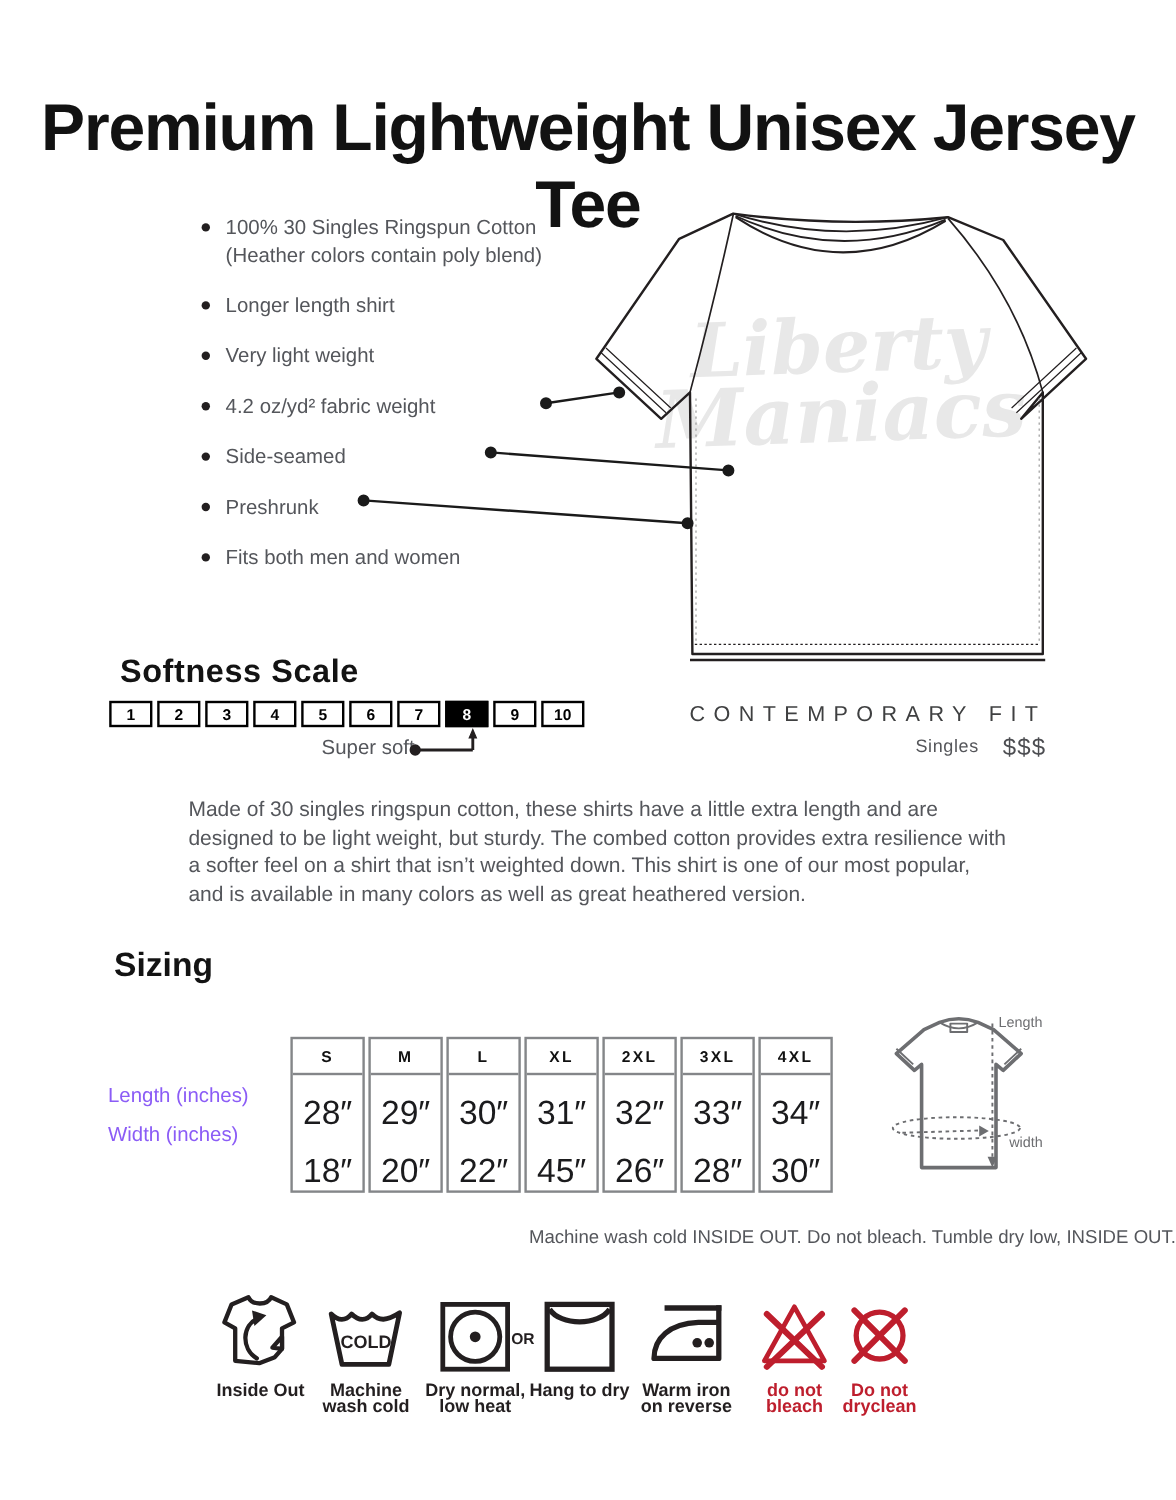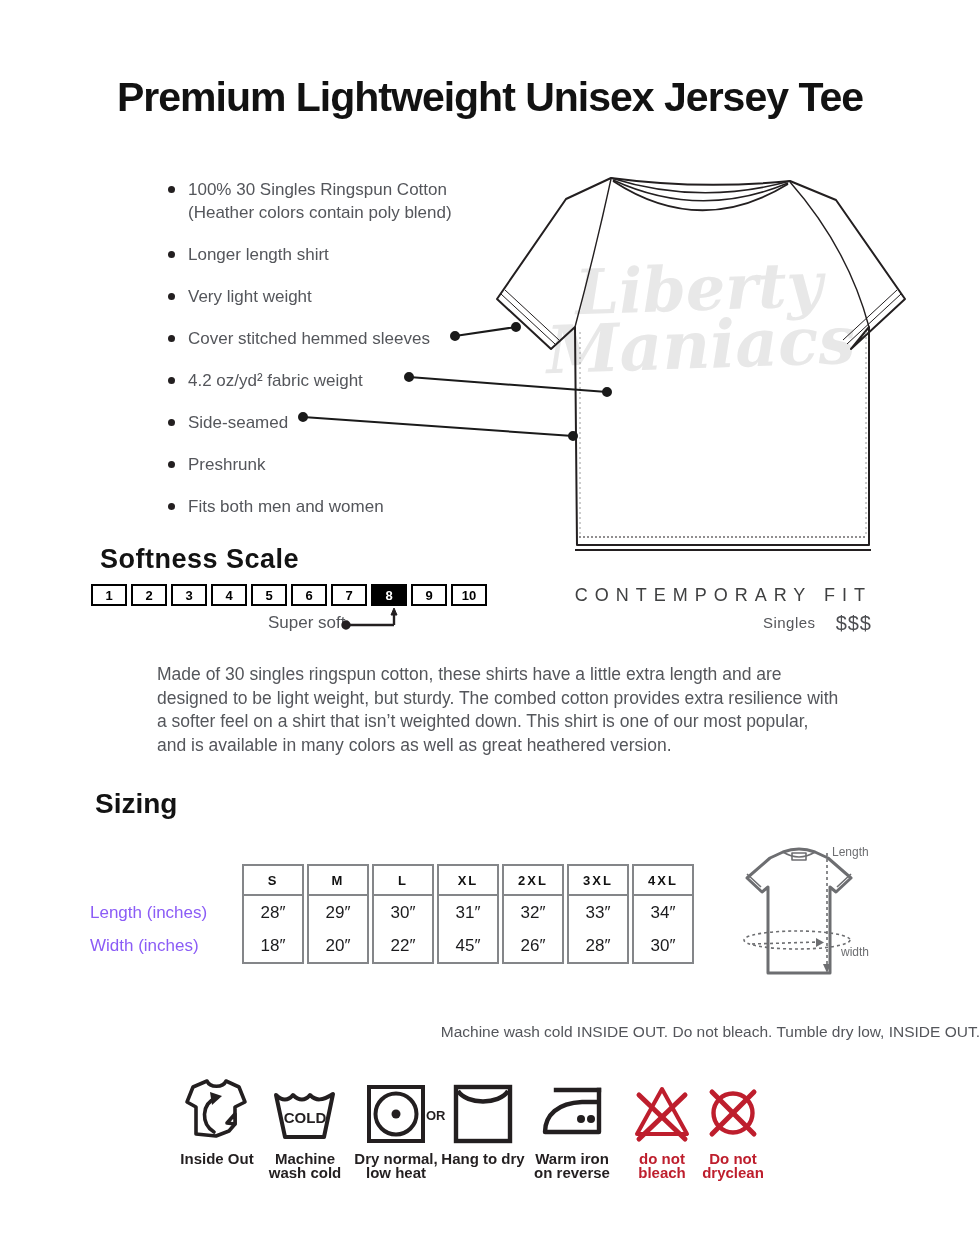--- a/index.html
+++ b/index.html
@@ -9,7 +9,7 @@
 
   
   .title{left:0;top:74px;width:980px;text-align:center;color:#121212;
-         font-size:41px;font-weight:bold;letter-spacing:-1px;}
+         font-size:55px;font-weight:bold;letter-spacing:-1px;}
 
   
   .features{left:168px;top:178px;width:320px;list-style:none;margin:0;padding:0;}

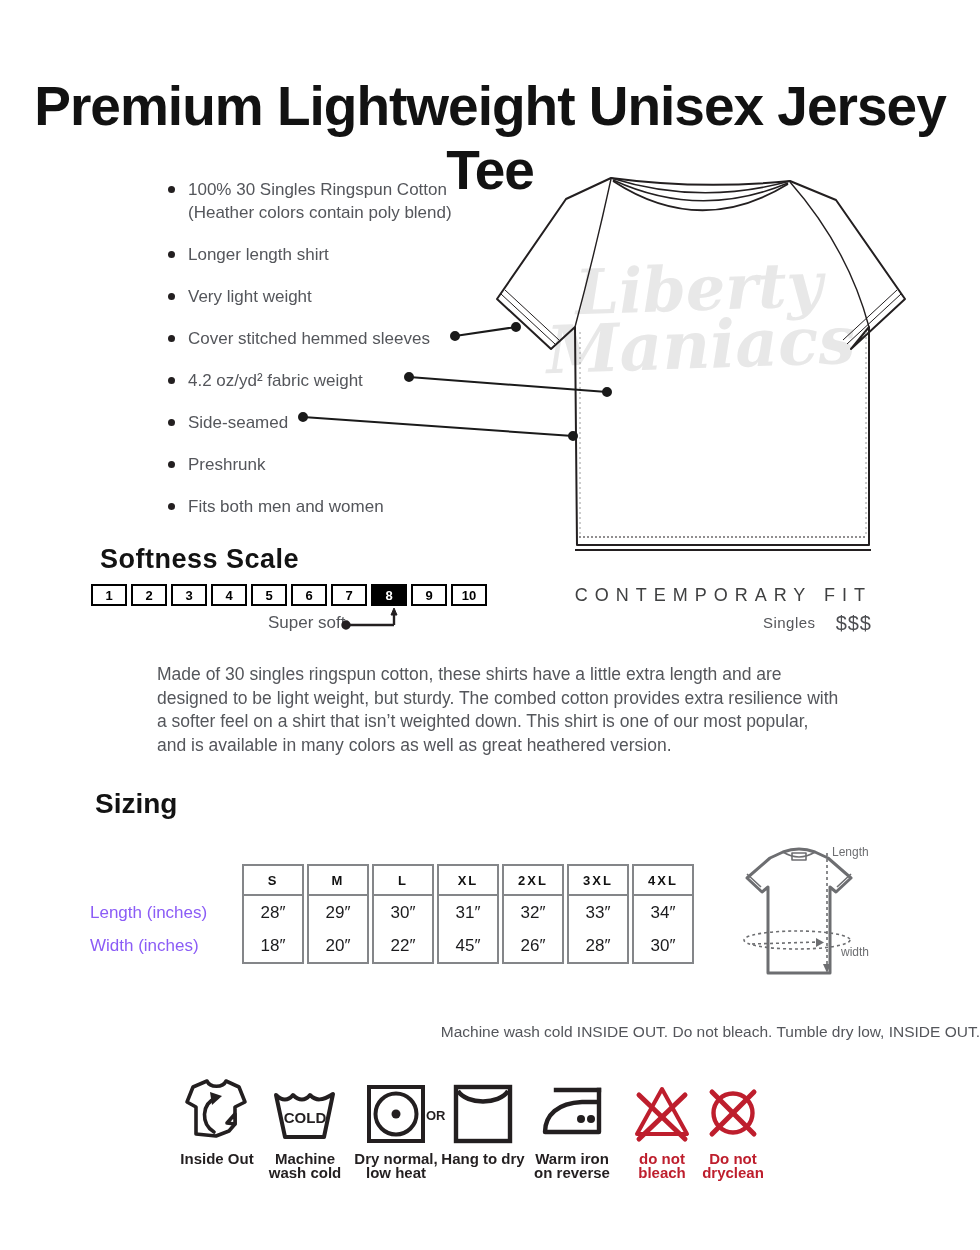--- a/index.html
+++ b/index.html
@@ -67,7 +67,6 @@
       <li><span class="fdot"></span><span class="ftext">100% 30 Singles Ringspun Cotton (Heather colors contain poly blend)</span></li>
       <li><span class="fdot"></span><span class="ftext">Longer length shirt</span></li>
       <li><span class="fdot"></span><span class="ftext">Very light weight</span></li>
-      <li><span class="fdot"></span><span class="ftext">Cover stitched hemmed sleeves</span></li>
       <li><span class="fdot"></span><span class="ftext">4.2 oz/yd² fabric weight</span></li>
       <li><span class="fdot"></span><span class="ftext">Side-seamed</span></li>
       <li><span class="fdot"></span><span class="ftext">Preshrunk</span></li>

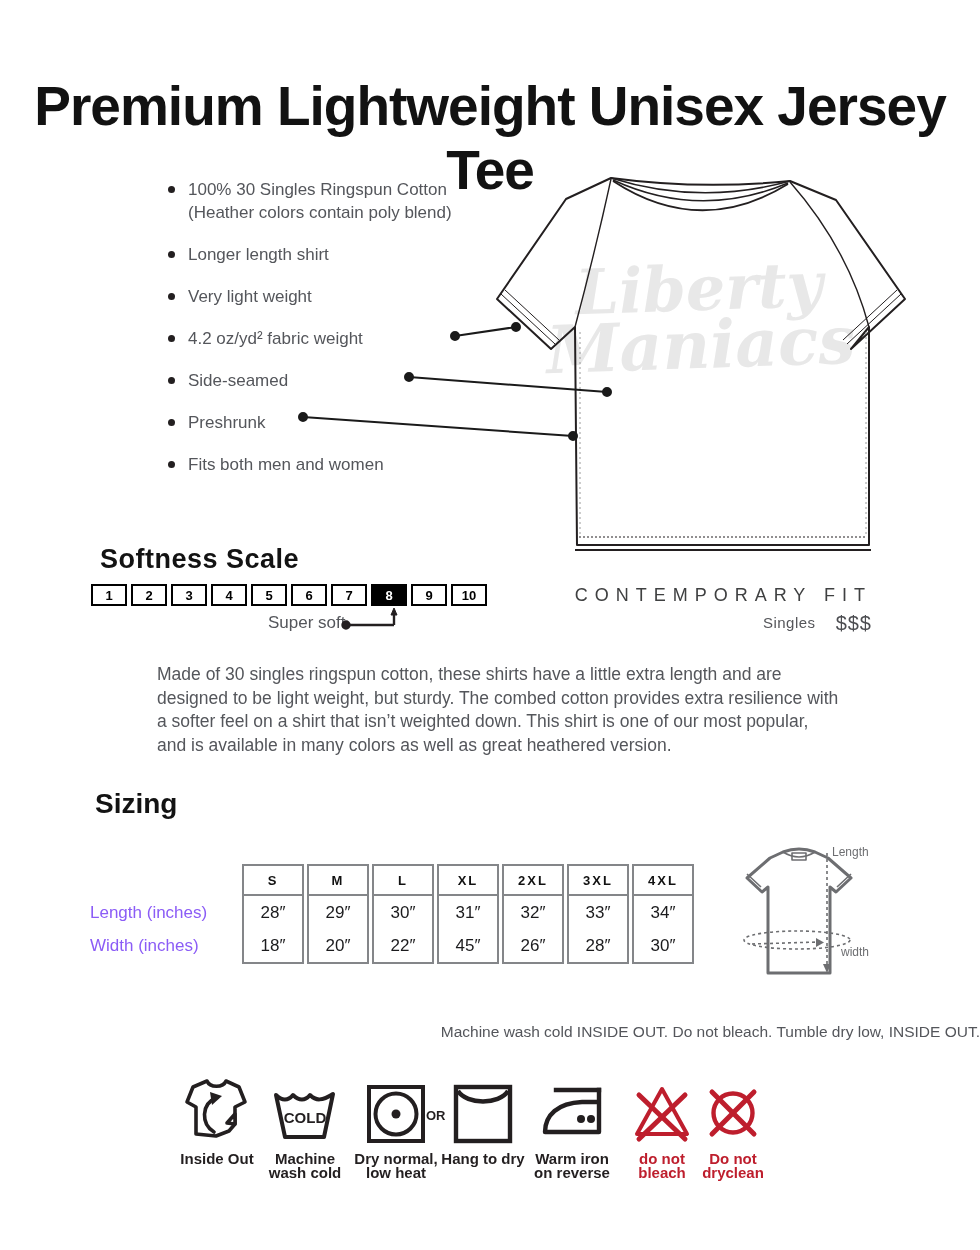--- a/index.html
+++ b/index.html
@@ -42,7 +42,7 @@
   .size-col .hd{height:28px;border-bottom:2px solid #848689;display:flex;align-items:center;justify-content:center;
                 font-size:13px;font-weight:bold;color:#111;letter-spacing:2px;}
   .size-col .vl{height:33px;display:flex;align-items:center;justify-content:center;
-                font-size:17px;color:#1b1b1d;}
+                font-size:28px;color:#1b1b1d;margin-top:15px;}
   .size-col .vl:first-of-type{margin-top:2px;}
   .rowlab{left:90px;width:150px;font-size:17px;color:#8b5cf6;}
 

